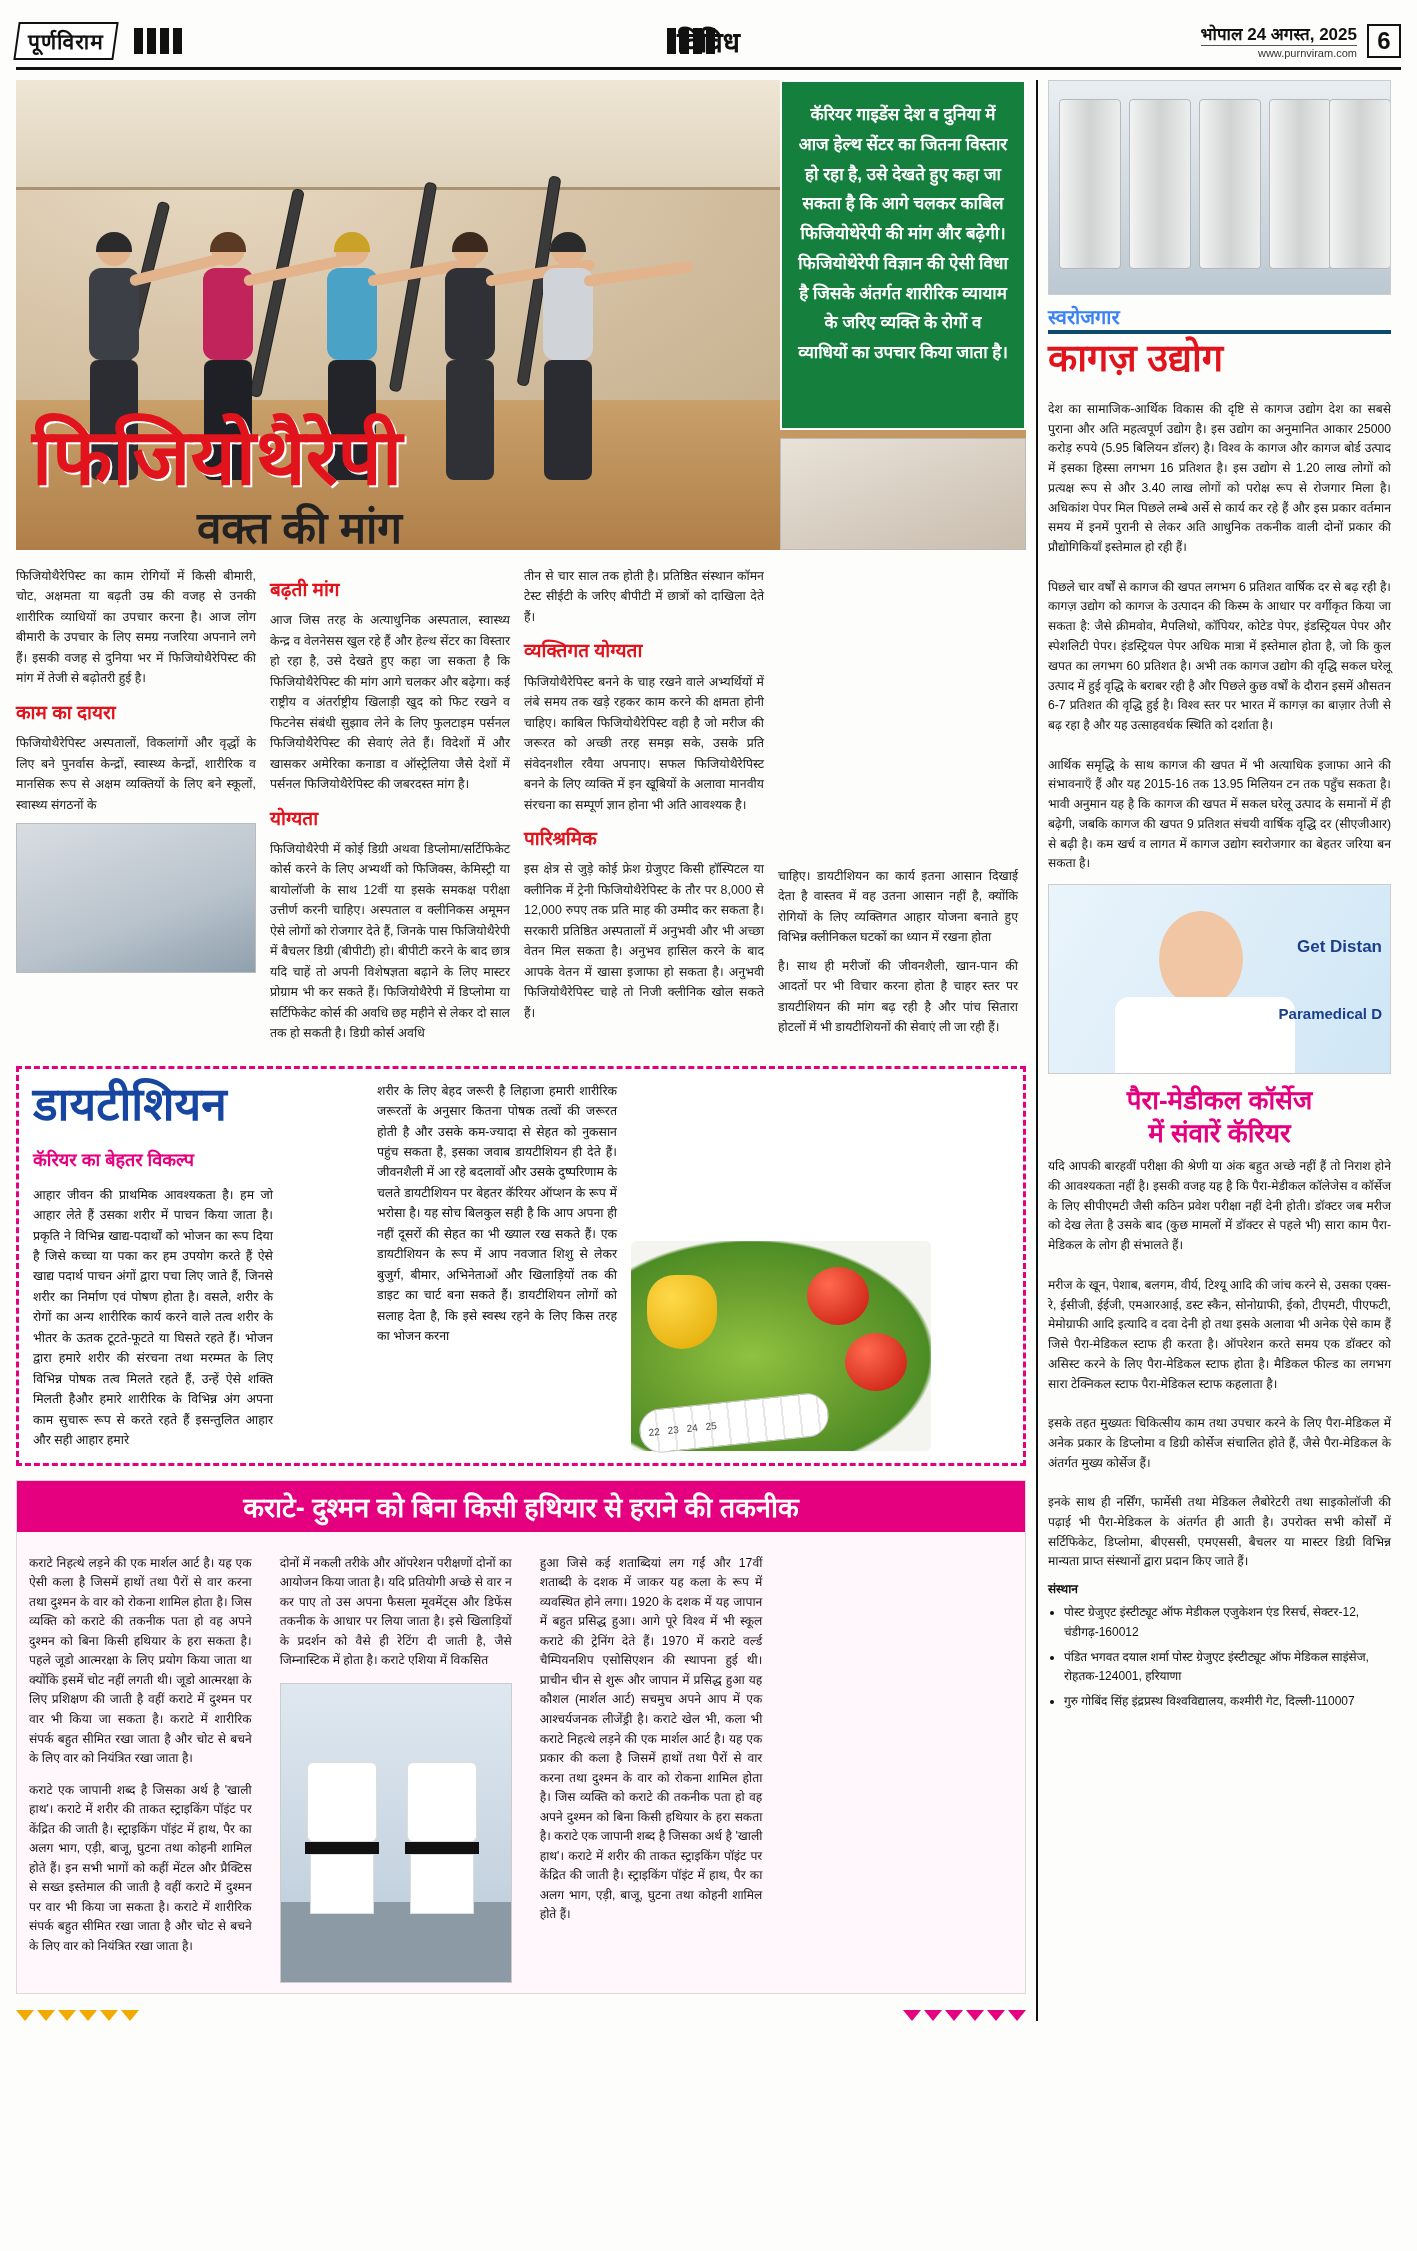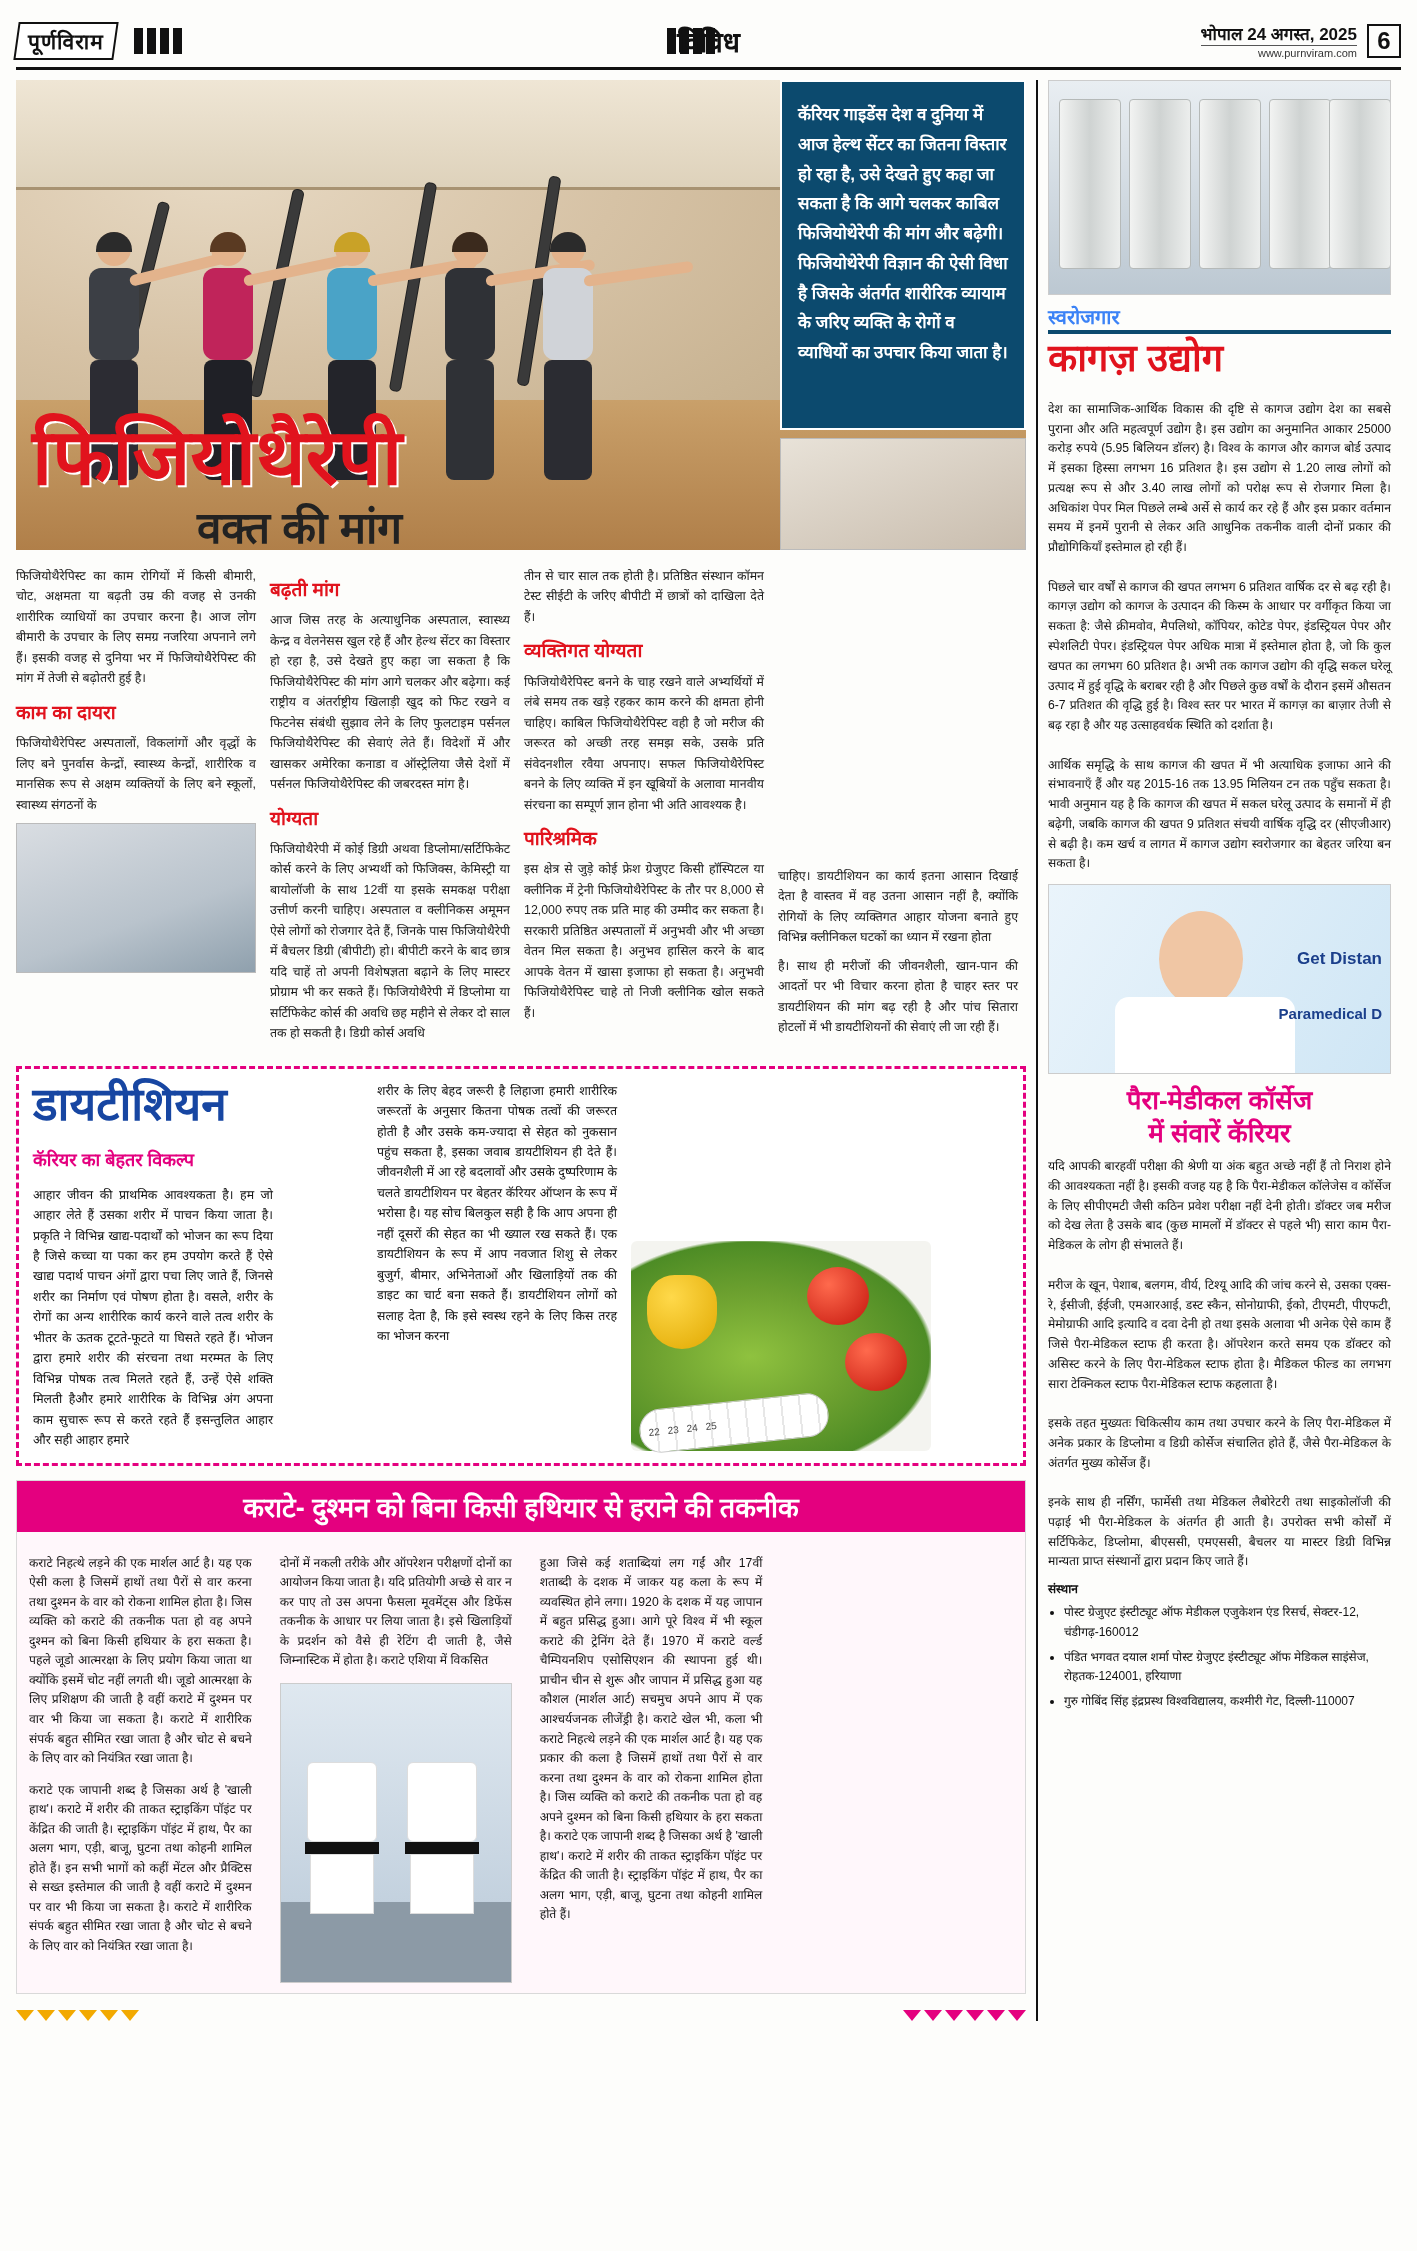--- a/index.html
+++ b/index.html
@@ -80,8 +80,8 @@
   }
   .pinkbox {
     position:absolute; right:0; top:0; width:246px; height:350px;
-    background:#0c4a6e; color:#fff; padding:18px 16px;
-    font-size:17px; line-height:1.75; font-weight:bold; 
+    background:#15803d; color:#fff; padding:18px 16px;
+    font-size:17px; line-height:1.75; font-weight:bold; text-align:center;
     border:2px solid #fff;
   }
   .headline {

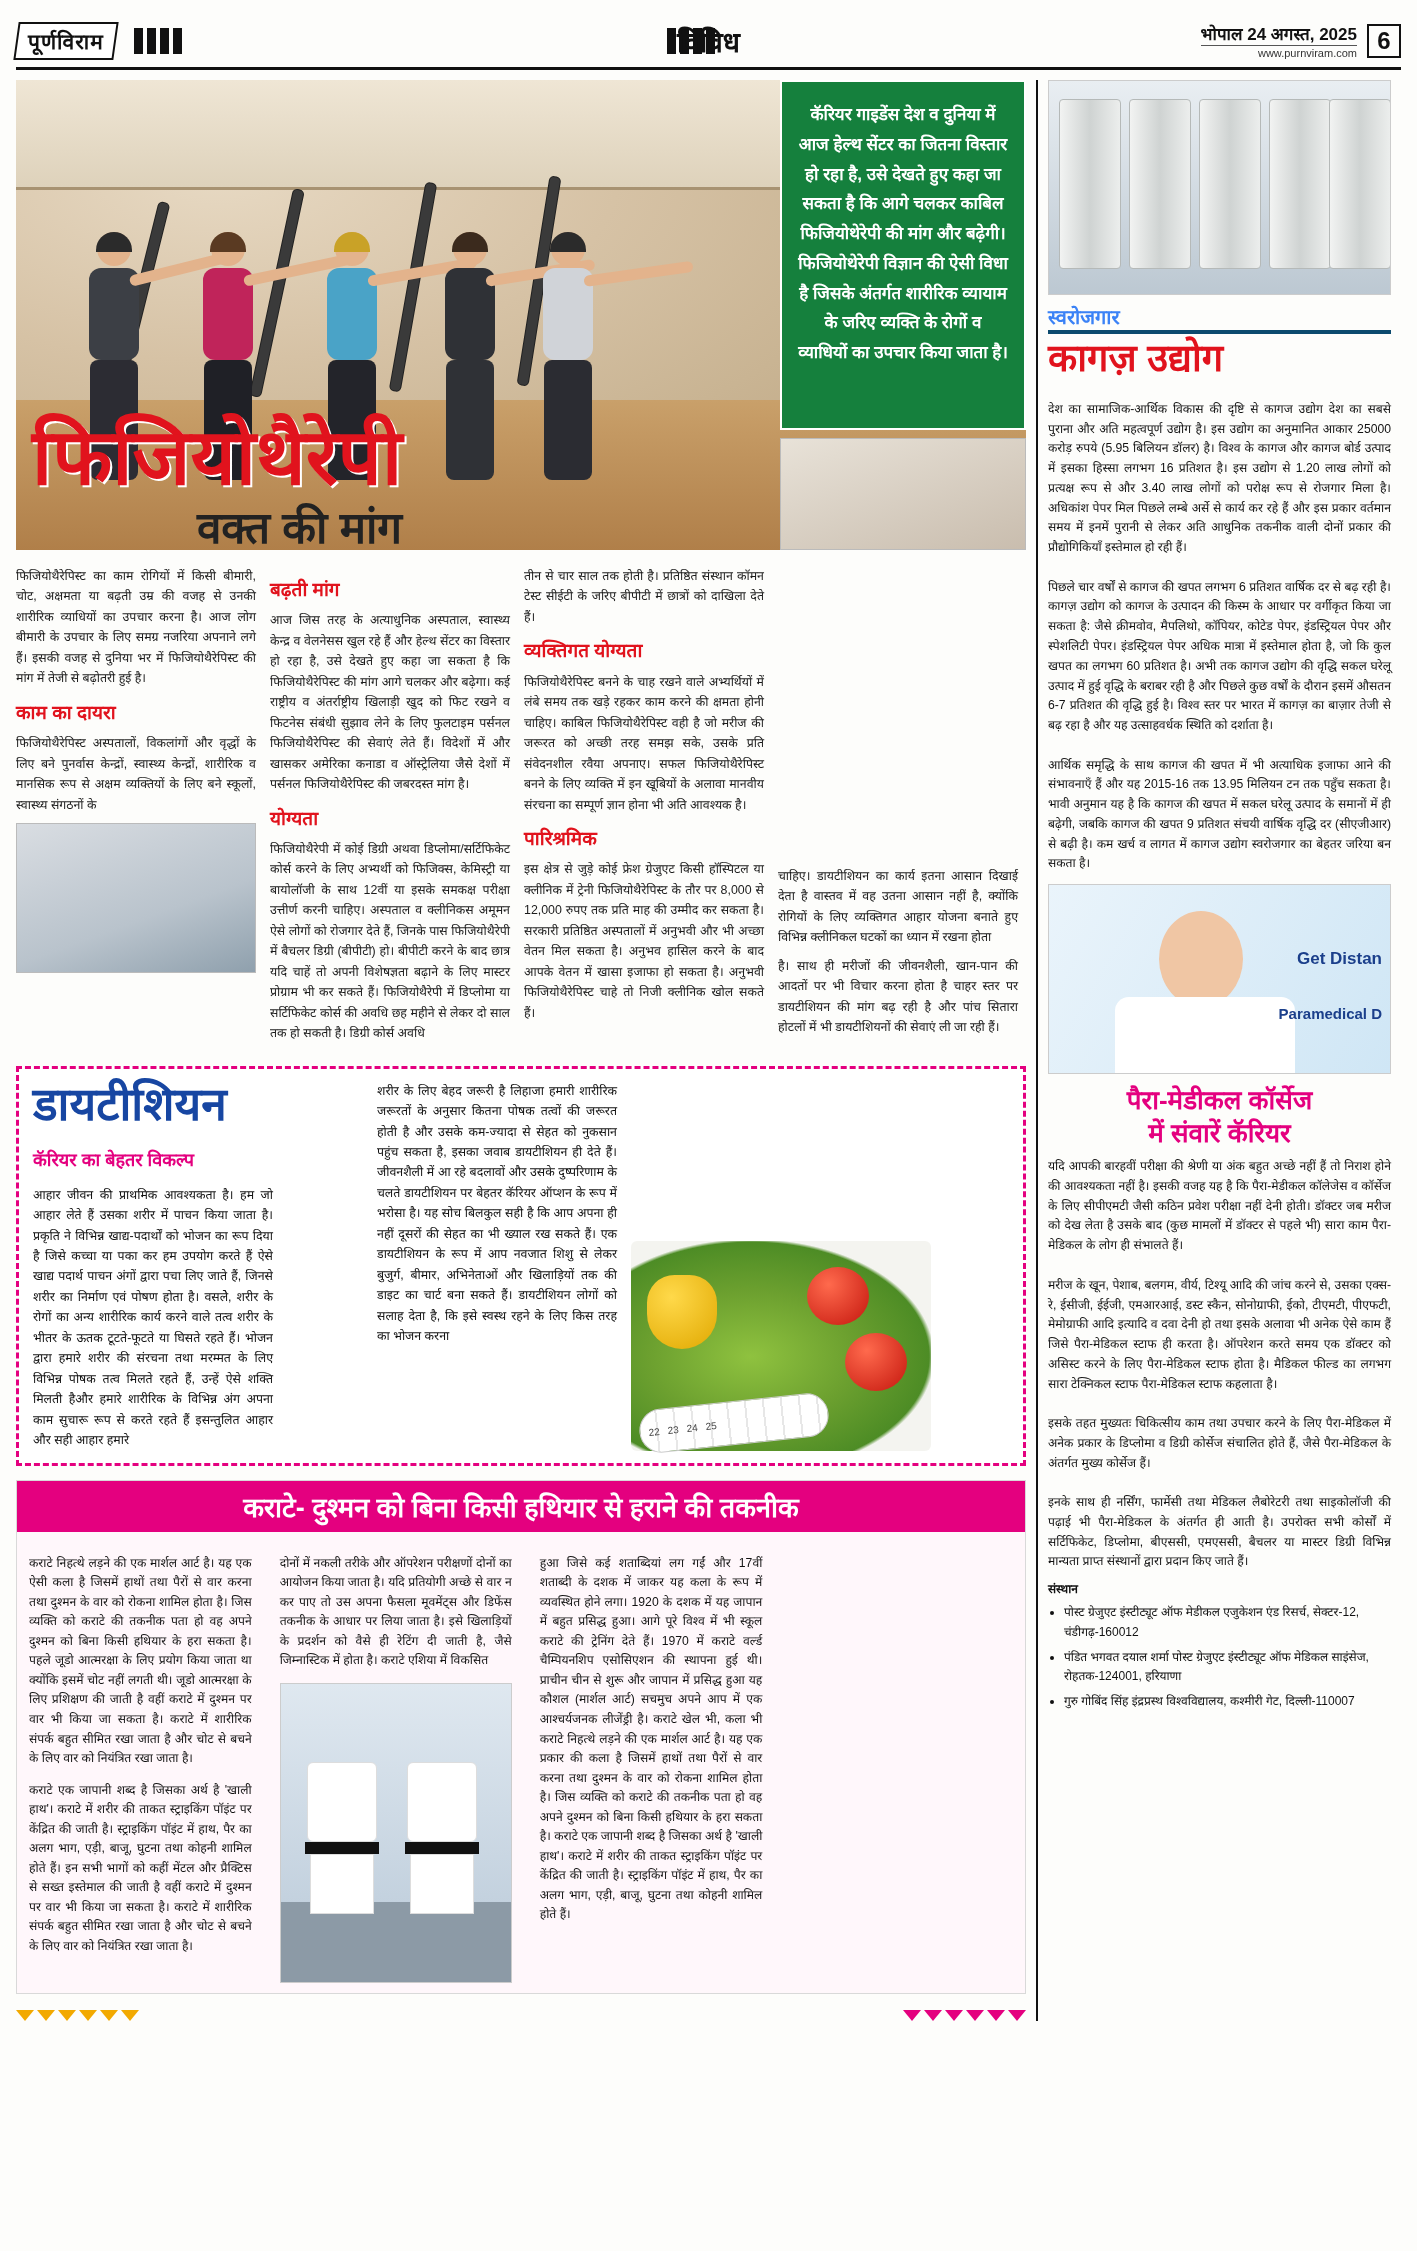--- a/index.html
+++ b/index.html
@@ -160,7 +160,7 @@
   }
   .r-ad .doc-head { position:absolute; left:110px; top:26px; width:84px;height:96px;border-radius:42px/48px;background:#f0c6a4;}
   .r-ad .doc-coat { position:absolute; left:66px; top:112px; width:180px;height:80px;background:#fff;border-radius:14px 14px 0 0;}
-  .r-ad .txt1 { position:absolute; right:8px; top:64px; font-size:17px; font-weight:bold; color:#1b3f8b;}
+  .r-ad .txt1 { position:absolute; right:8px; top:52px; font-size:17px; font-weight:bold; color:#1b3f8b;}
   .r-ad .txt2 { position:absolute; right:8px; top:120px; font-size:15px; font-weight:bold; color:#1b3f8b;}
   .r-title2 { font-size:26px; font-weight:bold; color:#e4007f; text-align:center; margin:10px 0 8px; line-height:1.25;}
   .r-inst { font-size:12px; line-height:1.6; margin-top:8px;}

